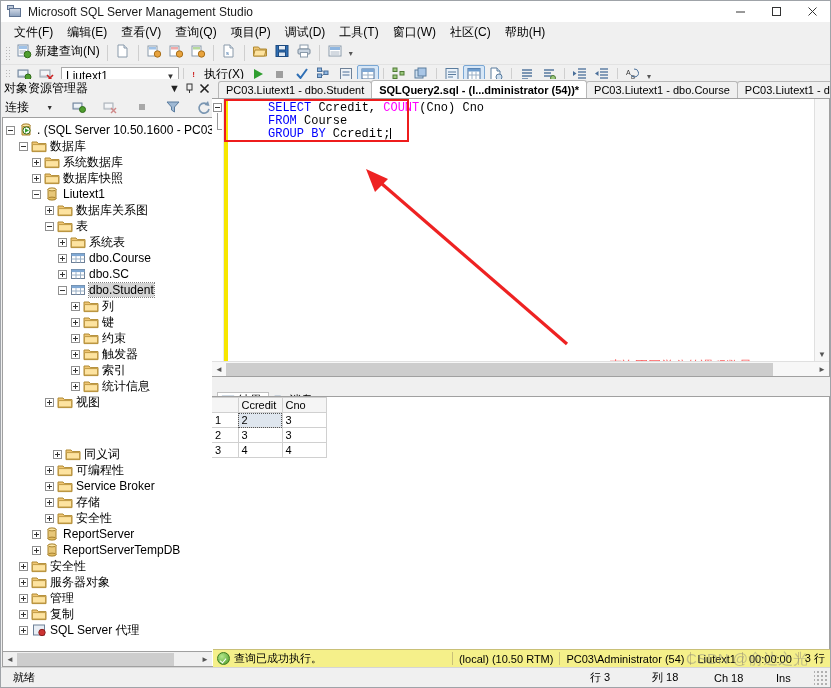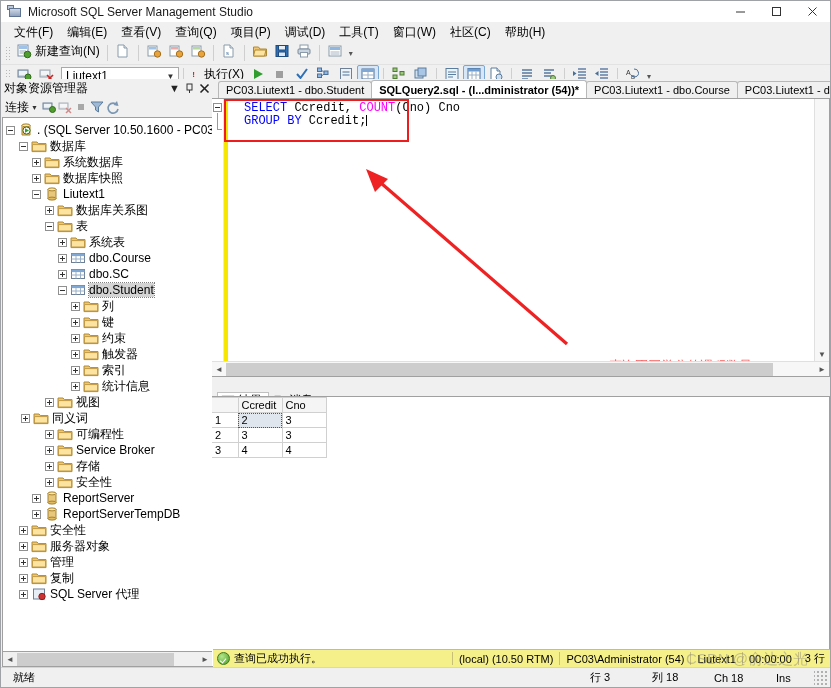--- a/index.html
+++ b/index.html
@@ -196,6 +196,7 @@
     padding-left: 4px;
     background: #f0f0f0;
     box-sizing: border-box;
+    justify-content: space-between;
   }
   .oe-toolbar .conn-label {
     font-size: 12px;

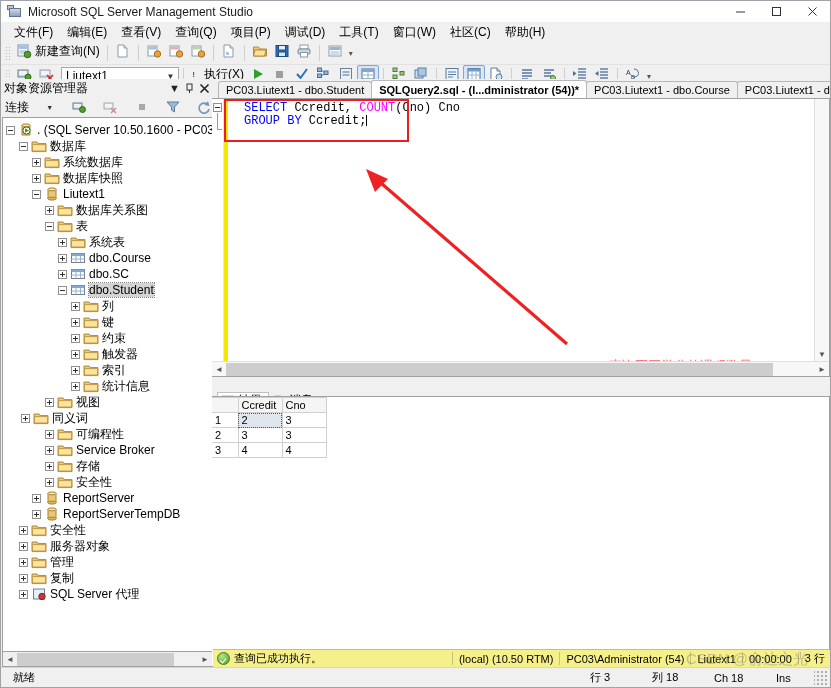--- a/index.html
+++ b/index.html
@@ -368,6 +368,7 @@
     padding-top: 3px;
     white-space: pre;
     position: relative;
+    margin-left: 24px;
   }
   .kw { color: #0000ff; }
   .fn { color: #ff00ff; }

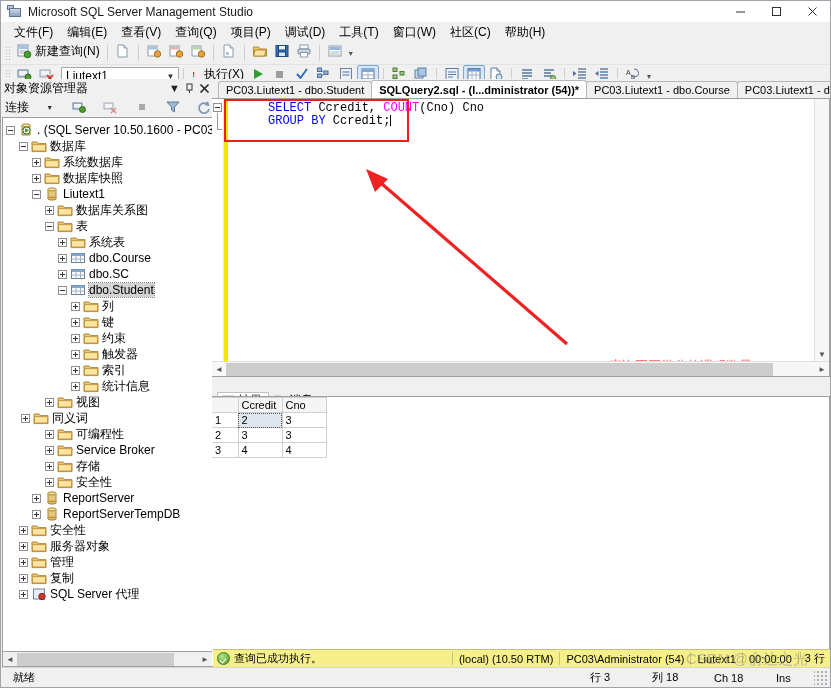--- a/index.html
+++ b/index.html
@@ -1191,7 +1191,7 @@
             <div class="outline-foot"></div>
           </div>
           <div class="change-bar"></div>
-          <div class="code" id="sql-code"><div><span class="kw">SELECT</span><span class="pl"> Ccredit, </span><span class="fn">COUNT</span><span class="pl">(Cno) Cno</span></div><div><span class="kw">GROUP BY</span><span class="pl"> Ccredit;</span><span class="caret"></span></div></div>
+          <div class="code" id="sql-code"><div><span class="kw">SELECT</span><span class="pl"> Ccredit, </span><span class="fn">COUNT</span><span class="pl">(Cno) Cno</span></div><div><span class="kw">FROM</span><span class="pl"> Course</span></div><div><span class="kw">GROUP BY</span><span class="pl"> Ccredit;</span><span class="caret"></span></div></div>
           <div class="red-box"></div>
 
           <svg style="position:absolute;left:130px;top:50px;width:260px;height:200px;pointer-events:none">

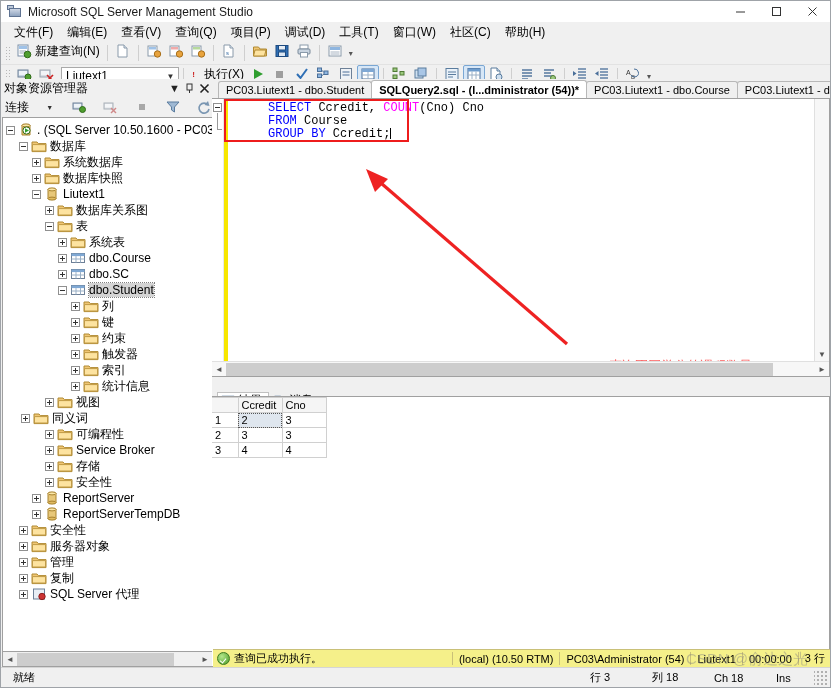--- a/index.html
+++ b/index.html
@@ -1066,7 +1066,7 @@
               </svg>
               <span class="n-label">视图</span>
             </div>
-            <div class="node" style="padding-left: 18px;">
+            <div class="node" style="padding-left: 50px; margin-top: 36px;">
               <span class="expander plus"></span>
               <svg viewBox="0 0 16 14" class="n-icon">
                 <path d="M1 3h5l1.4 1.6H15v8H1z" fill="#f0c674" stroke="#b08a33"></path>

